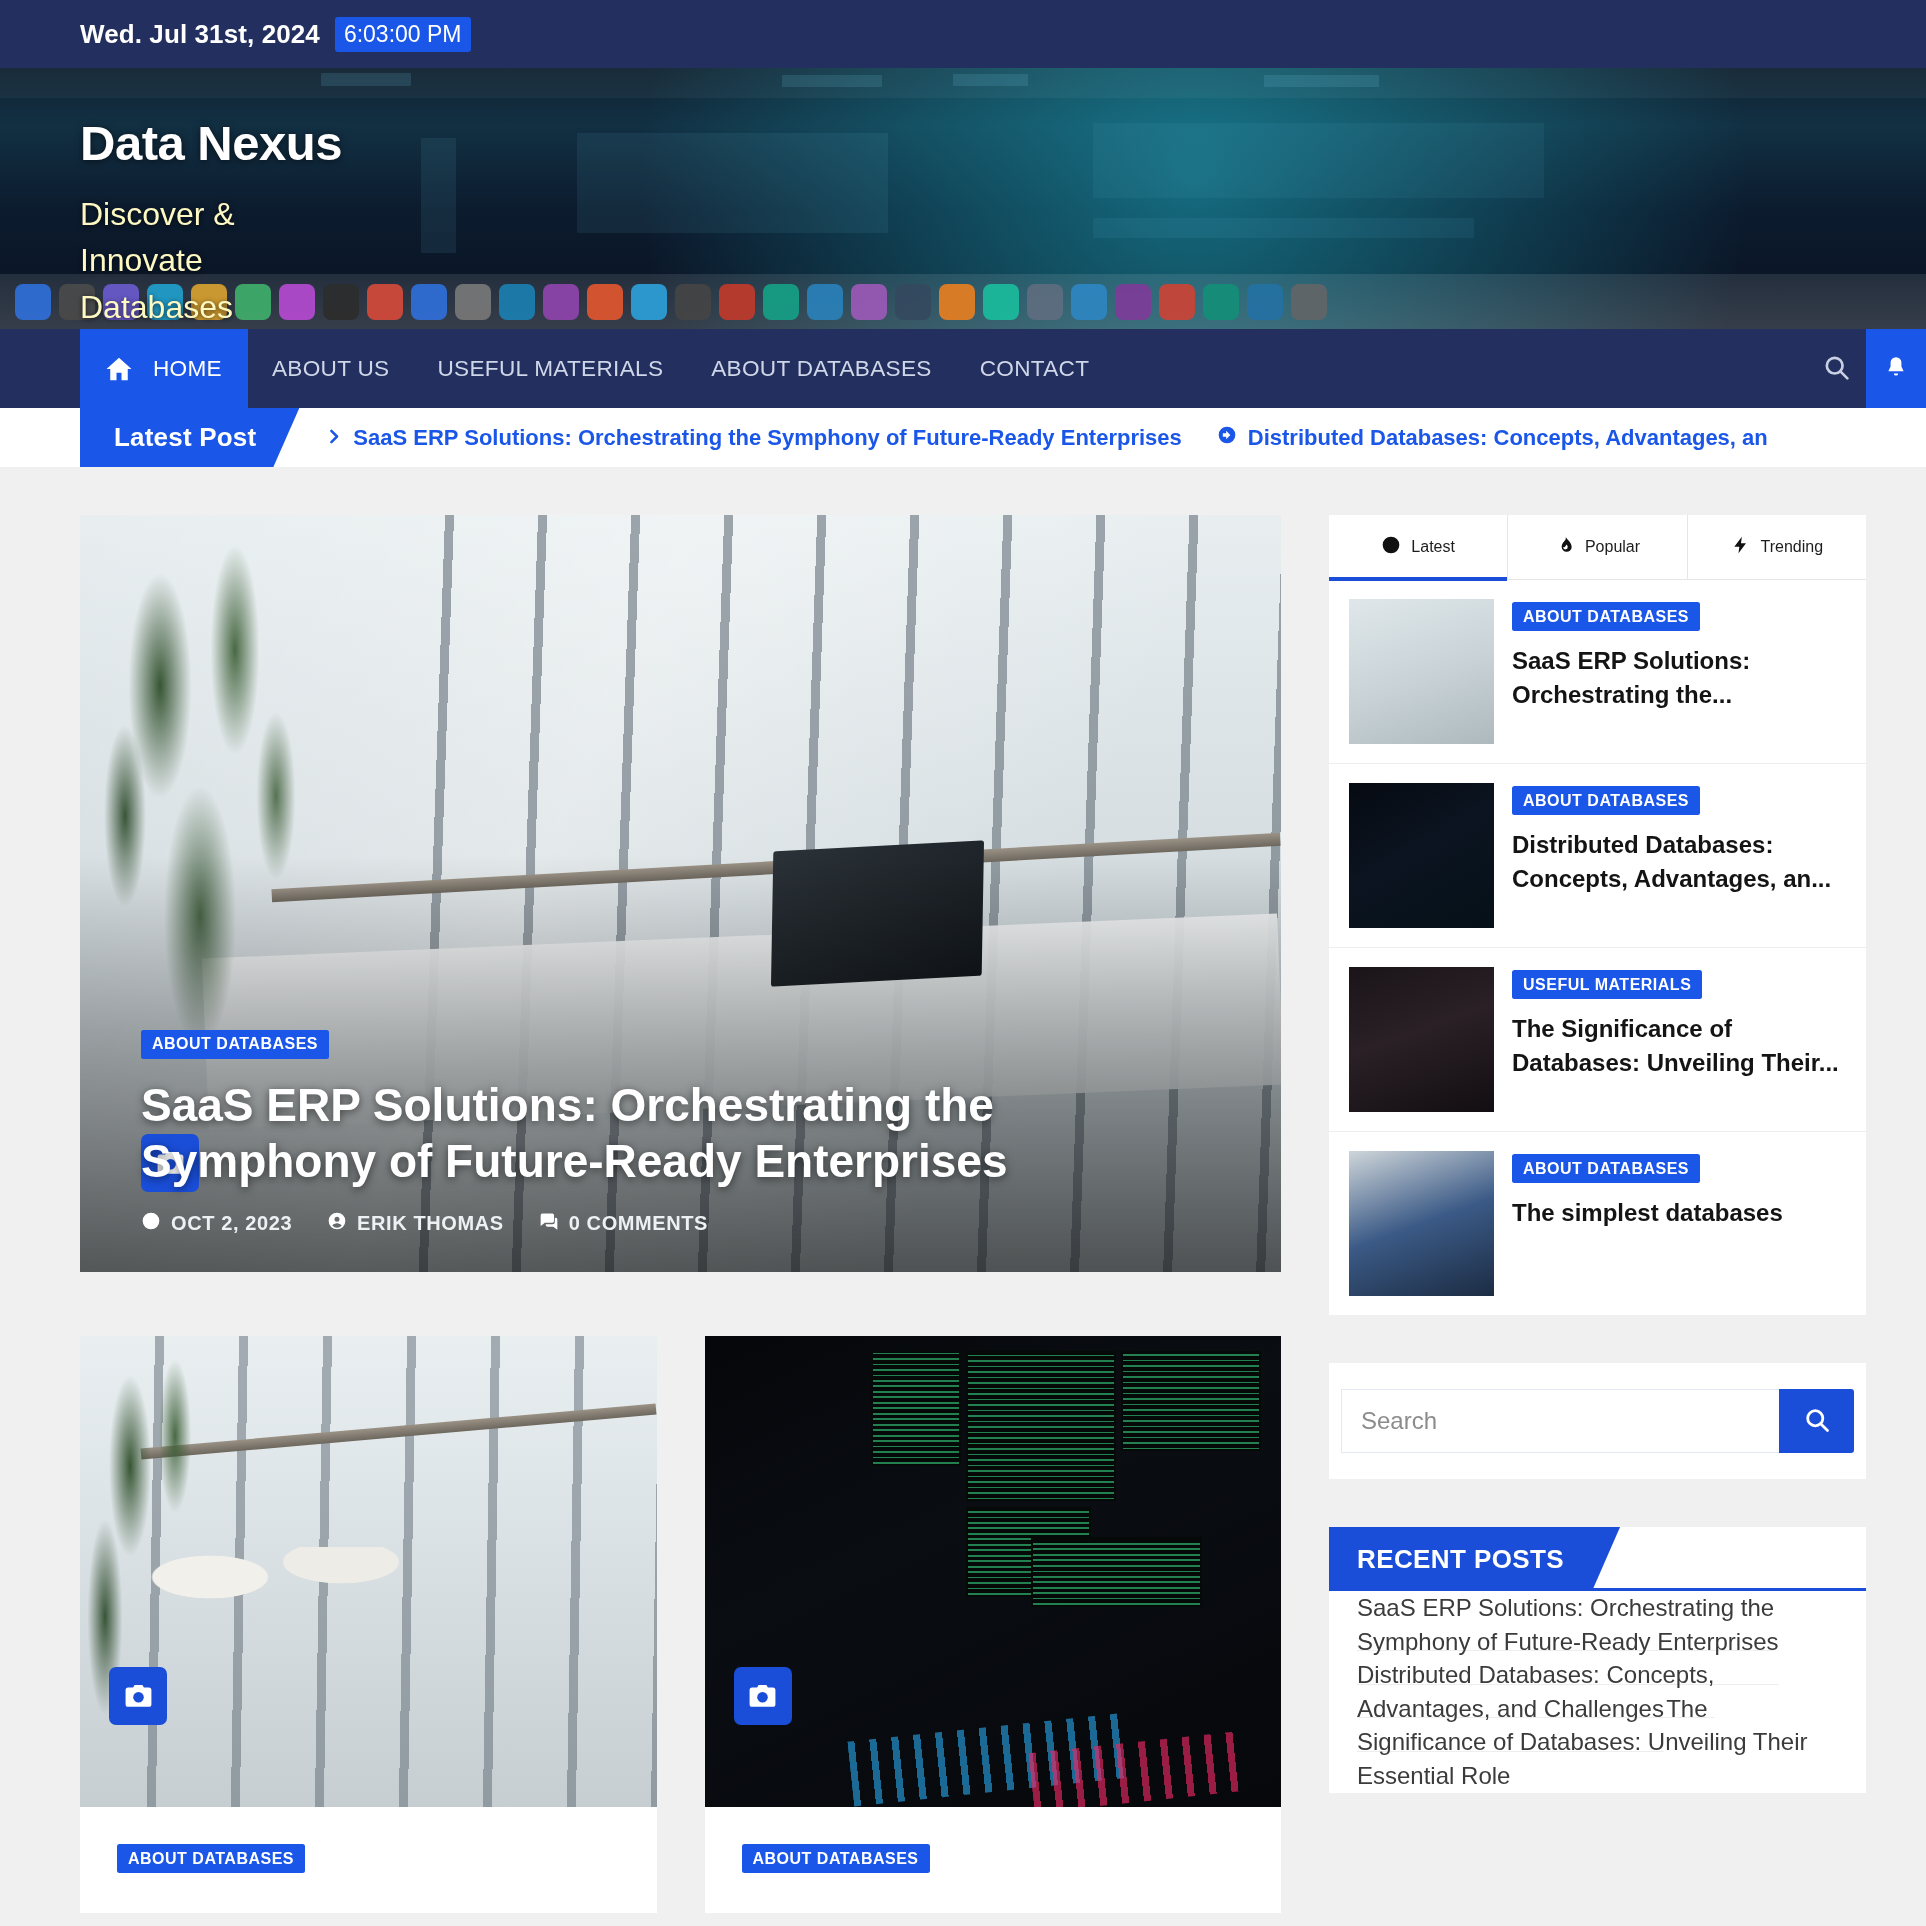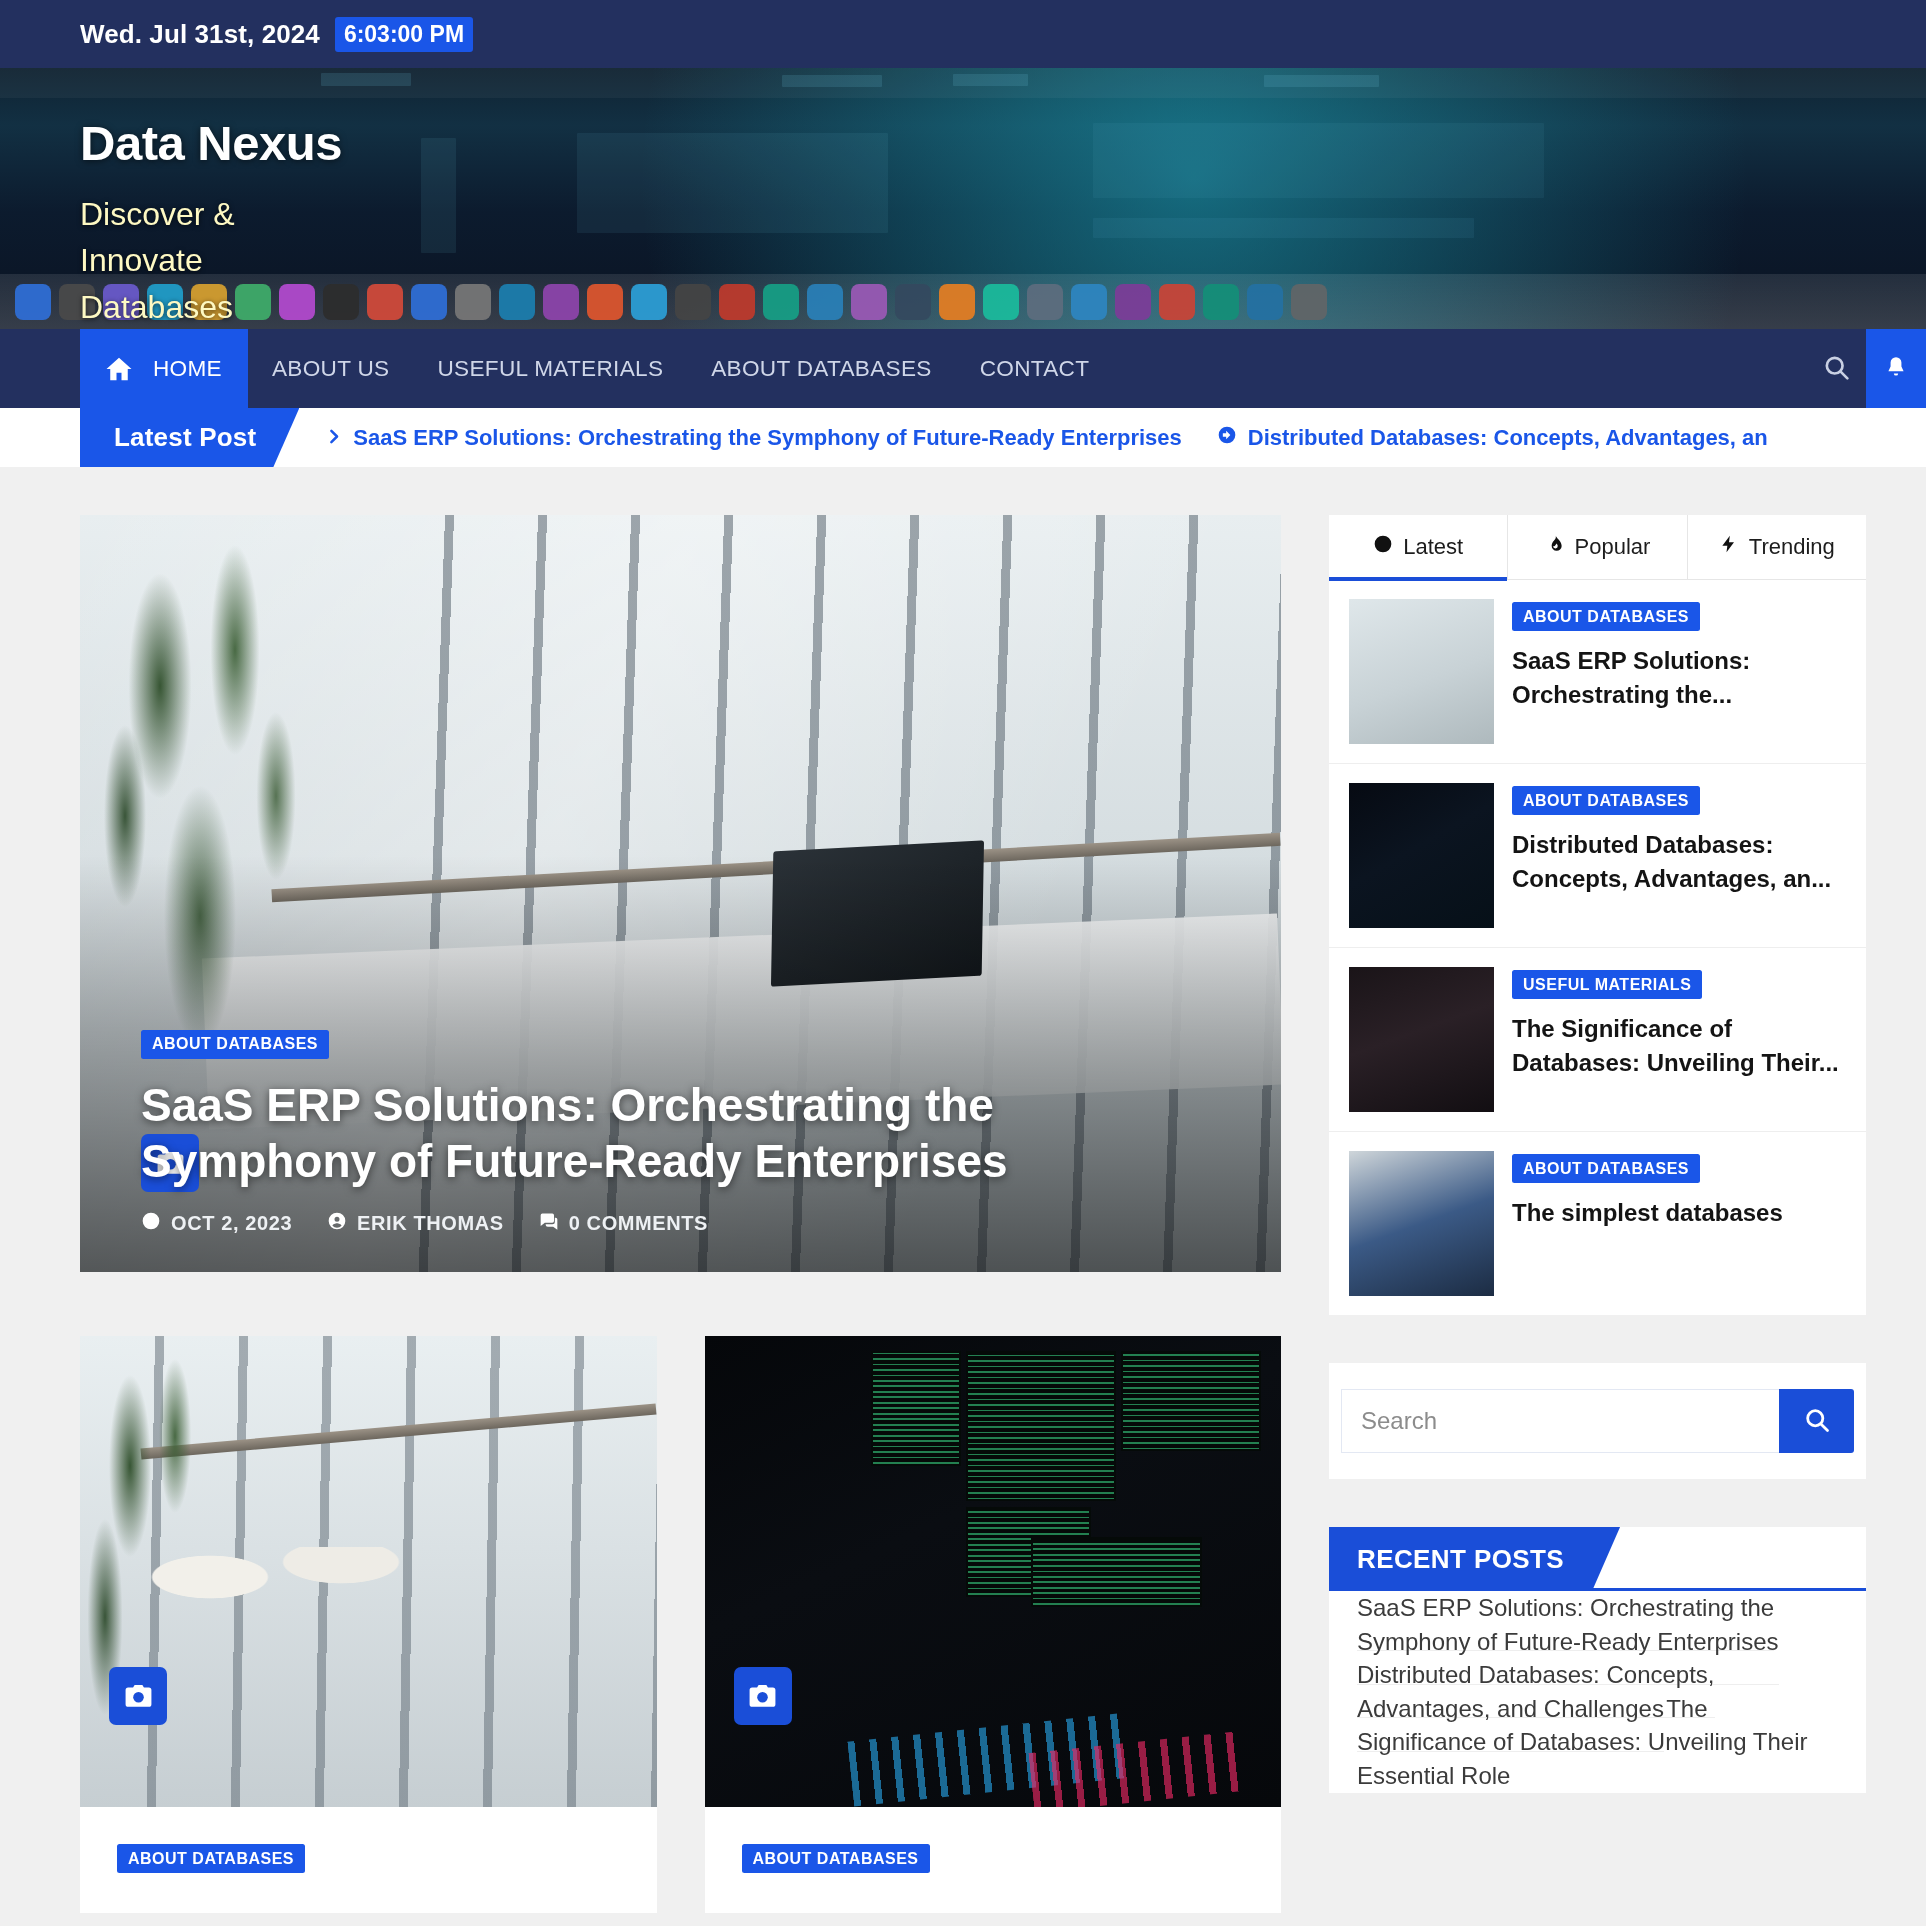--- a/index.html
+++ b/index.html
@@ -29,7 +29,7 @@
     background: #1a56e8;
     color: #ffffff;
     font-size: 23px;
-    font-weight: 700;
+    font-weight: 400;
     padding: 4px 9px;
     border-radius: 3px;
   }

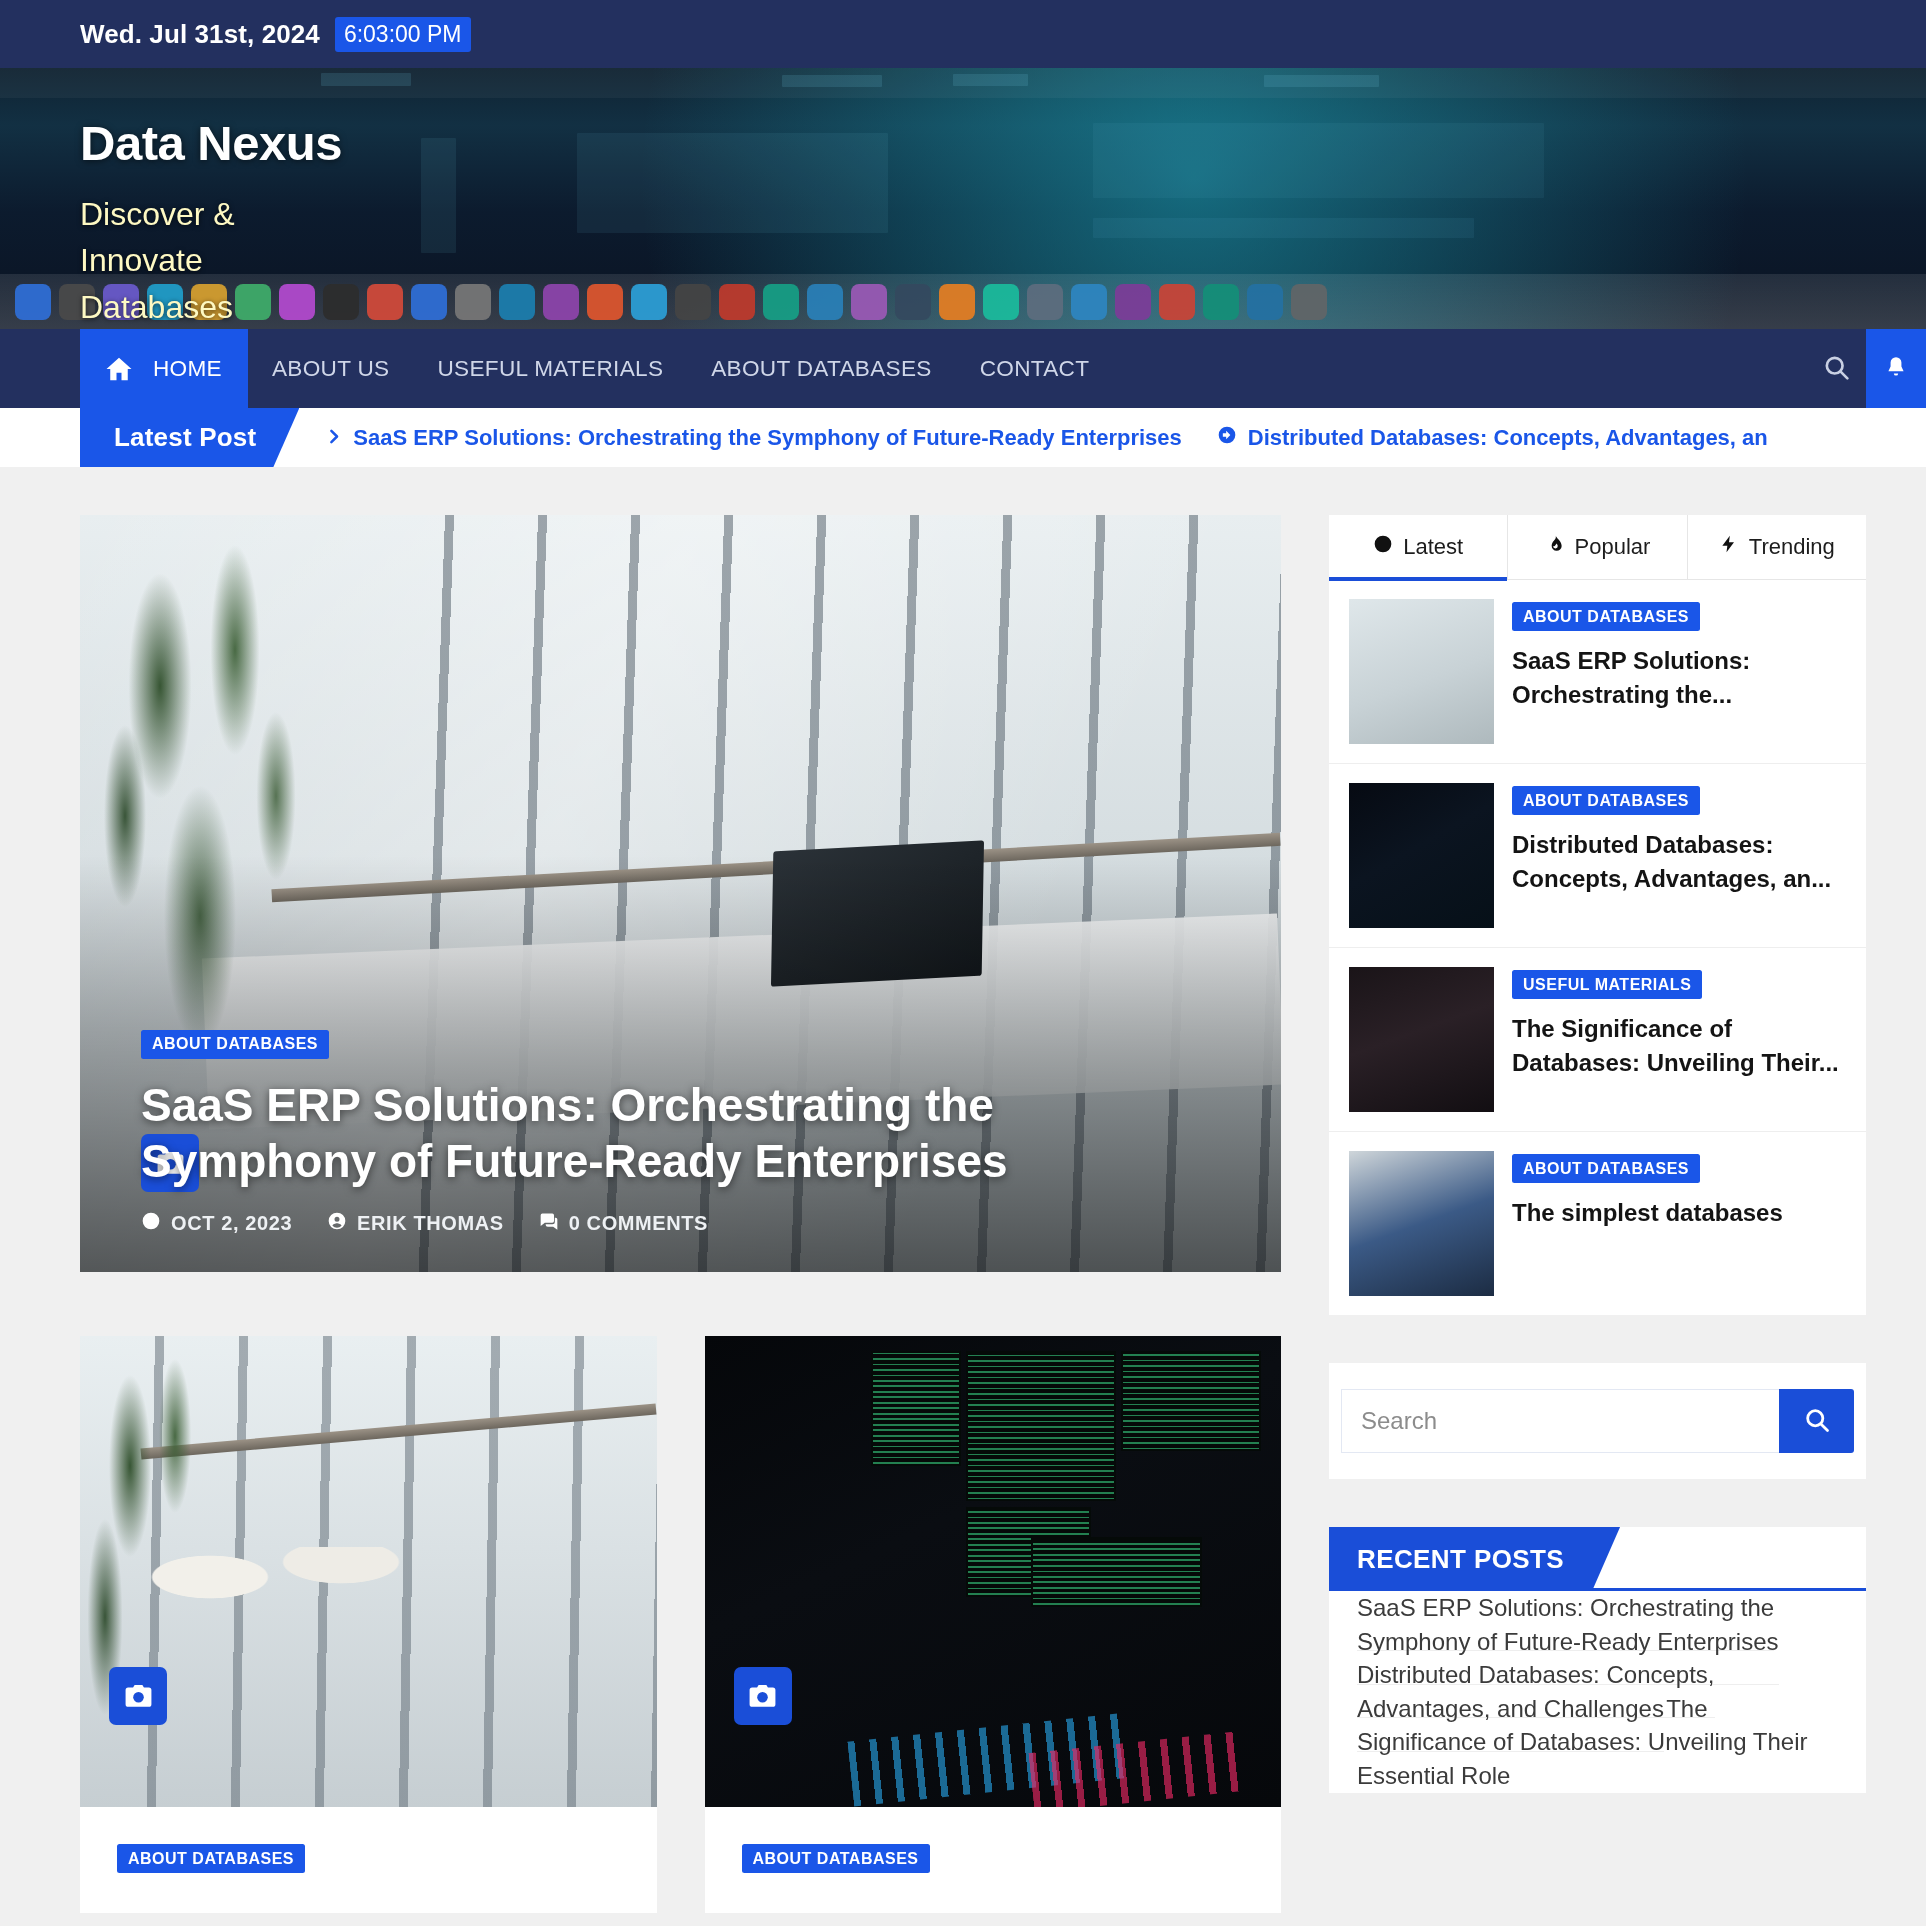--- a/index.html
+++ b/index.html
@@ -330,7 +330,7 @@
     flex: 1;
     display: flex; align-items: center; justify-content: center; gap: 10px;
     height: 64px;
-    font-size: 22px;
+    font-size: 16px;
     color: #1d1d1d;
     border-right: 1.5px solid #e6e6e6;
     position: relative;

